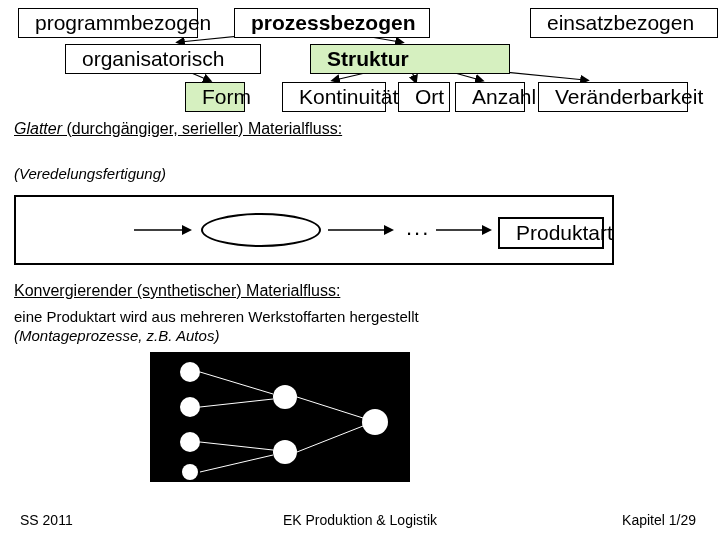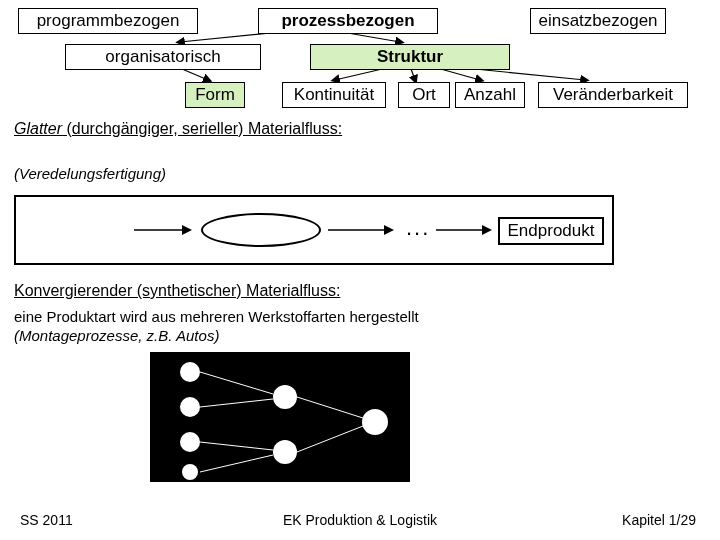--- a/index.html
+++ b/index.html
@@ -16,9 +16,9 @@
   .box {
     border: 1.5px solid #000;
     background: #fff;
-    text-align: center;
-    font-size: 17px;
-    padding: 2px 0;
+    text-align: left;
+    font-size: 21px;
+    padding: 2px 16px;
     position: absolute;
   }
   .box-green { background: #d6f0c0; }

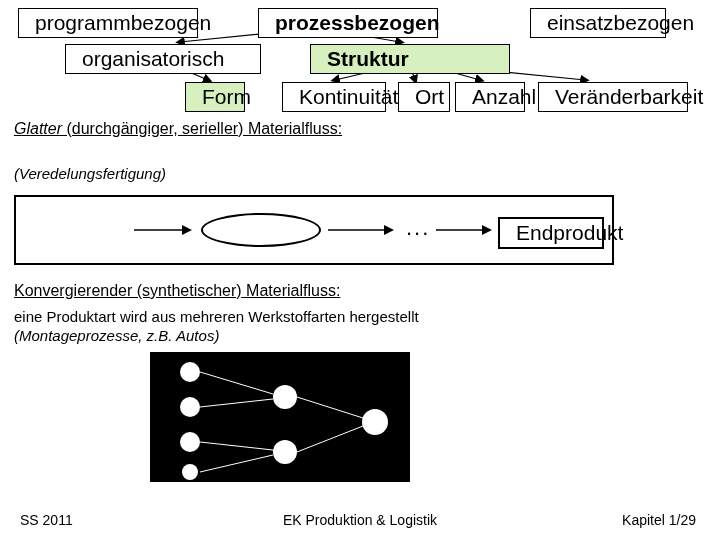--- a/index.html
+++ b/index.html
@@ -68,7 +68,7 @@
 </svg>
 
 <div class="box" style="left:18px; top:8px; width:180px;">programmbezogen</div>
-<div class="box" style="left:258px; top:8px; width:180px; font-weight:bold;">prozessbezogen</div>
+<div class="box" style="left:234px; top:8px; width:196px; font-weight:bold;">prozessbezogen</div>
 <div class="box" style="left:530px; top:8px; width:136px;">einsatzbezogen</div>
 
 <div class="box" style="left:65px; top:44px; width:196px;">organisatorisch</div>

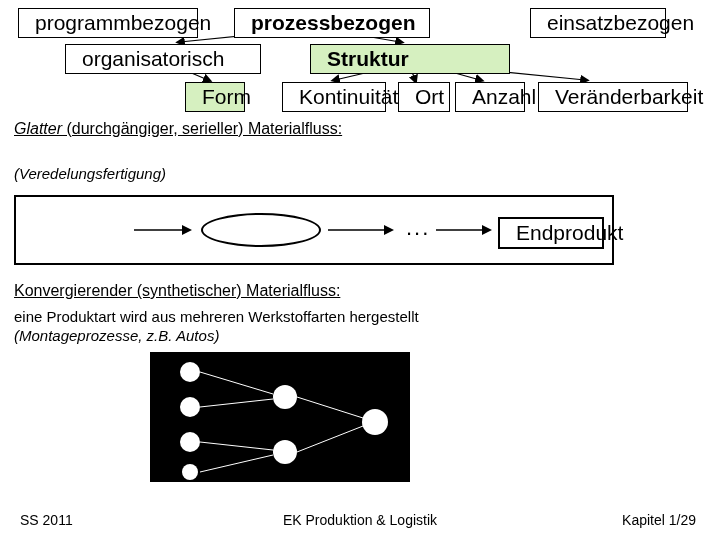--- a/index.html
+++ b/index.html
@@ -69,7 +69,7 @@
 
 <div class="box" style="left:18px; top:8px; width:180px;">programmbezogen</div>
 <div class="box" style="left:234px; top:8px; width:196px; font-weight:bold;">prozessbezogen</div>
-<div class="box" style="left:530px; top:8px; width:136px;">einsatzbezogen</div>
+<div class="box" style="left:530px; top:8px; width:188px;">einsatzbezogen</div>
 
 <div class="box" style="left:65px; top:44px; width:196px;">organisatorisch</div>
 <div class="box box-green" style="left:310px; top:44px; width:200px; font-weight:bold;">Struktur</div>

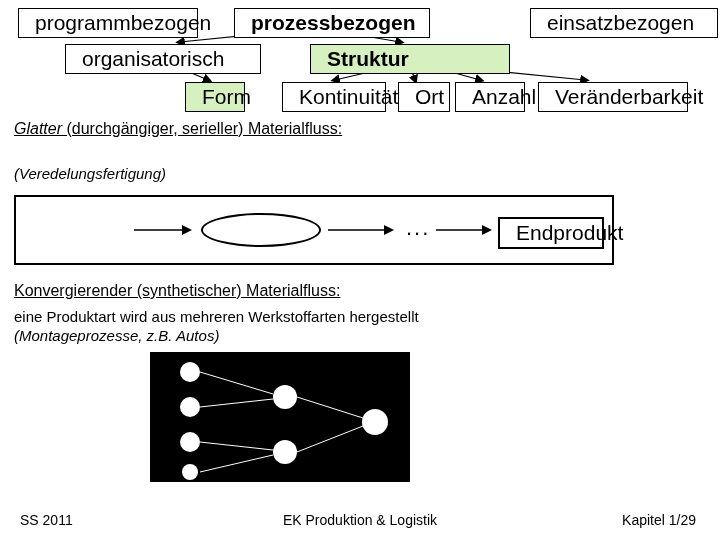--- a/index.html
+++ b/index.html
@@ -103,7 +103,7 @@
     <line x1="0" y1="6" x2="46" y2="6" stroke="#000" stroke-width="1.5"></line>
     <path d="M46,1 L56,6 L46,11 Z" fill="#000"></path>
   </svg>
-  <div class="box" style="left:482px; top:20px; width:106px; border-width:2px;">Endprodukt</div>
+  <div class="box" style="left:482px; top:20px; width:106px; border-width:2px;">Produktart</div>
 </div>
 
 <p class="h1like" style="left:14px; top:282px;">

